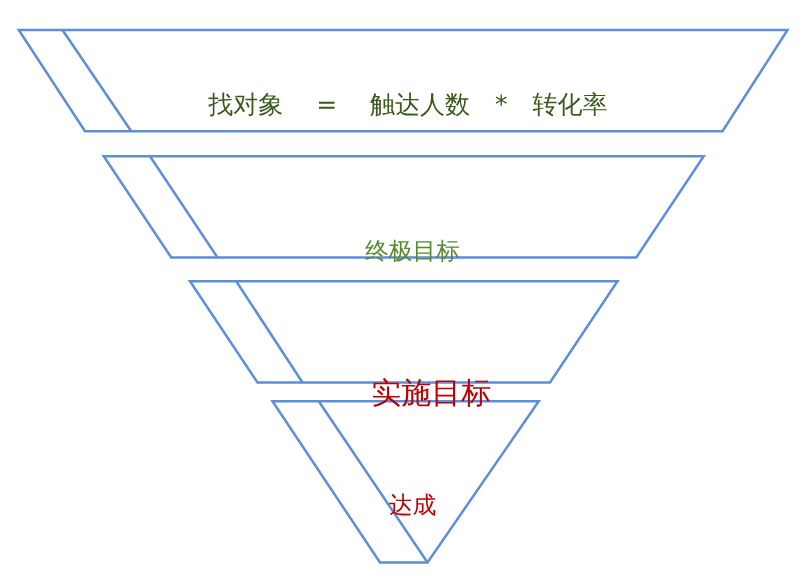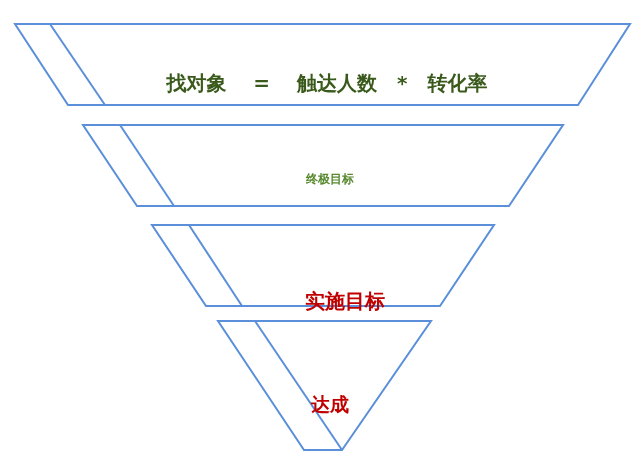--- a/index.html
+++ b/index.html
@@ -5,7 +5,7 @@
   html,body{margin:0;padding:0;background:#fff;}
   body{width:640px;height:462px;position:relative;overflow:hidden;font-family:"DejaVu Sans","Liberation Sans",sans-serif;}
   svg.funnel{position:absolute;left:0;top:0;}
-  .lbl{position:absolute;text-align:center;font-weight:bold;white-space:pre;line-height:1.25;}
+  .lbl{position:absolute;text-align:center;font-weight:normal;white-space:pre;line-height:1.25;}
   .l1{left:0;width:640px;top:46px;font-size:20px;}
   .l2{left:120px;width:420px;top:142px;font-size:12px;}
   .l3{left:190px;width:310px;top:239px;font-size:20px;}

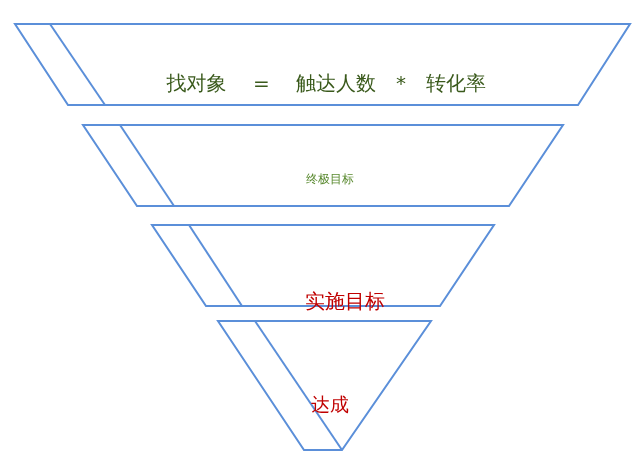--- a/index.html
+++ b/index.html
@@ -7,7 +7,7 @@
   svg.funnel{position:absolute;left:0;top:0;}
   .lbl{position:absolute;text-align:center;font-weight:normal;white-space:pre;line-height:1.25;}
   .l1{left:0;width:640px;top:46px;font-size:20px;}
-  .l2{left:120px;width:420px;top:142px;font-size:12px;}
+  .l2{left:120px;width:420px;top:142px;font-size:19px;}
   .l3{left:190px;width:310px;top:239px;font-size:20px;}
   .l4{left:230px;width:200px;top:345px;font-size:19px;}
 </style>

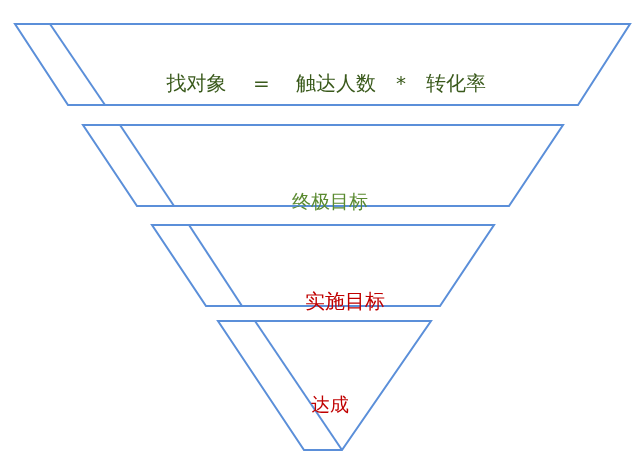--- a/index.html
+++ b/index.html
@@ -8,7 +8,7 @@
   .lbl{position:absolute;text-align:center;font-weight:normal;white-space:pre;line-height:1.25;}
   .l1{left:0;width:640px;top:46px;font-size:20px;}
   .l2{left:120px;width:420px;top:142px;font-size:19px;}
-  .l3{left:190px;width:310px;top:239px;font-size:20px;}
+  .l3{left:190px;width:310px;top:239px;font-size:24px;}
   .l4{left:230px;width:200px;top:345px;font-size:19px;}
 </style>
 </head>

